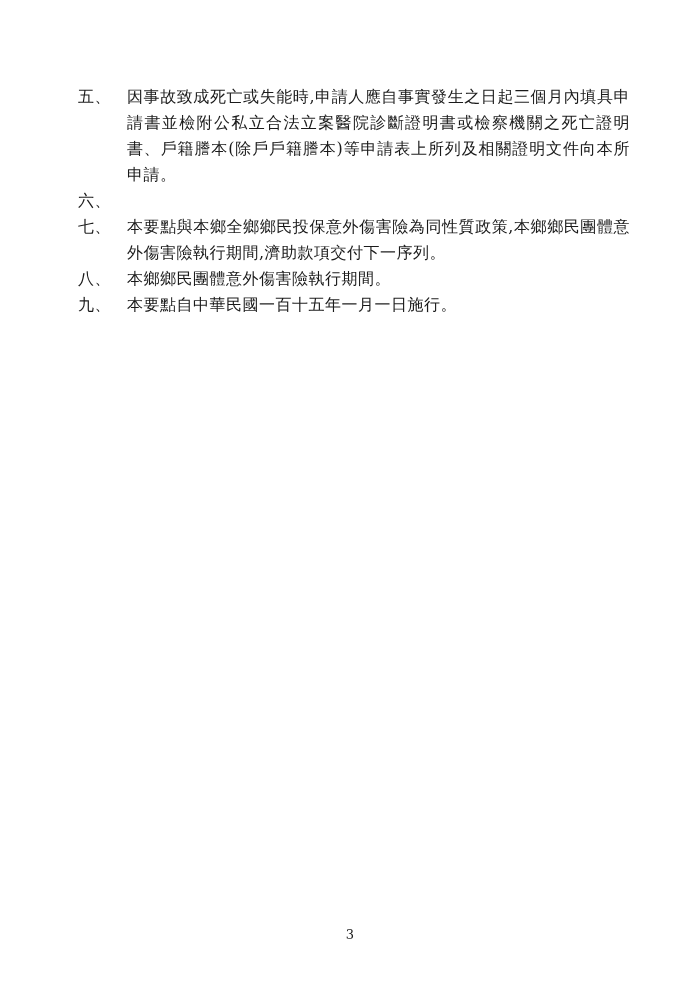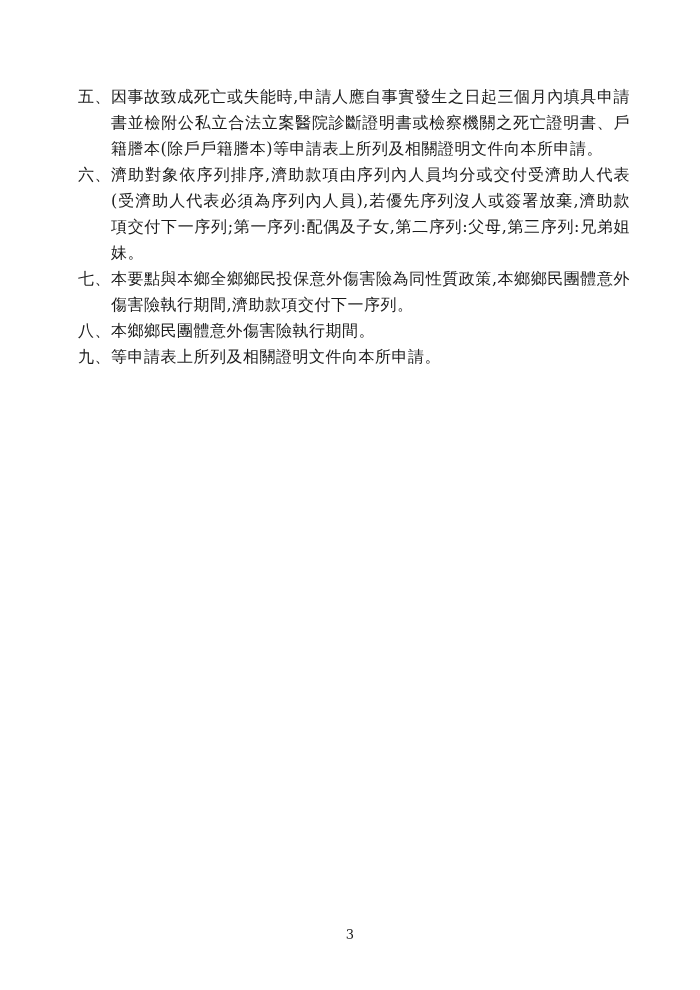--- a/index.html
+++ b/index.html
@@ -37,6 +37,7 @@
   .clause-paras {
     flex: 1 1 auto;
     min-width: 0;
+    margin-left: 16px;
   }
   .clause-paras p {
     margin: 0;

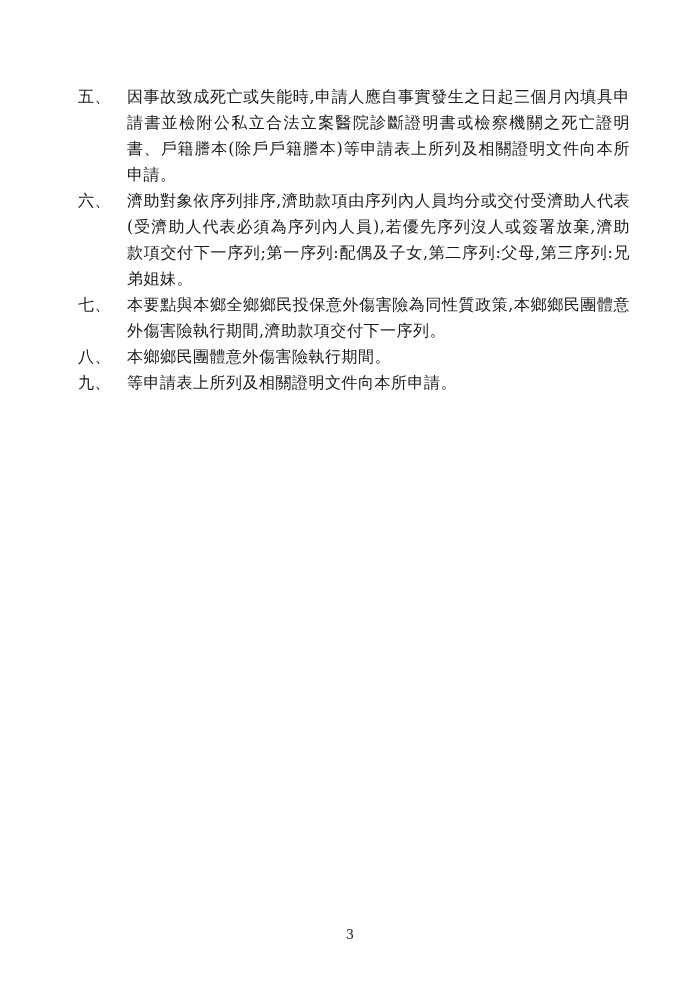--- a/index.html
+++ b/index.html
@@ -71,7 +71,6 @@
     <div class="clause">
       <span class="clause-num">六、</span>
       <div class="clause-paras">
-        <p>濟助對象依序列排序,濟助款項由序列內人員均分或交付受濟助人代表(受濟助人代表必須為序列內人員),若優先序列沒人或簽署放棄,濟助款項交付下一序列;第一序列:配偶及子女,第二序列:父母,第三序列:兄弟姐妹。</p>
       </div>
     </div>
 

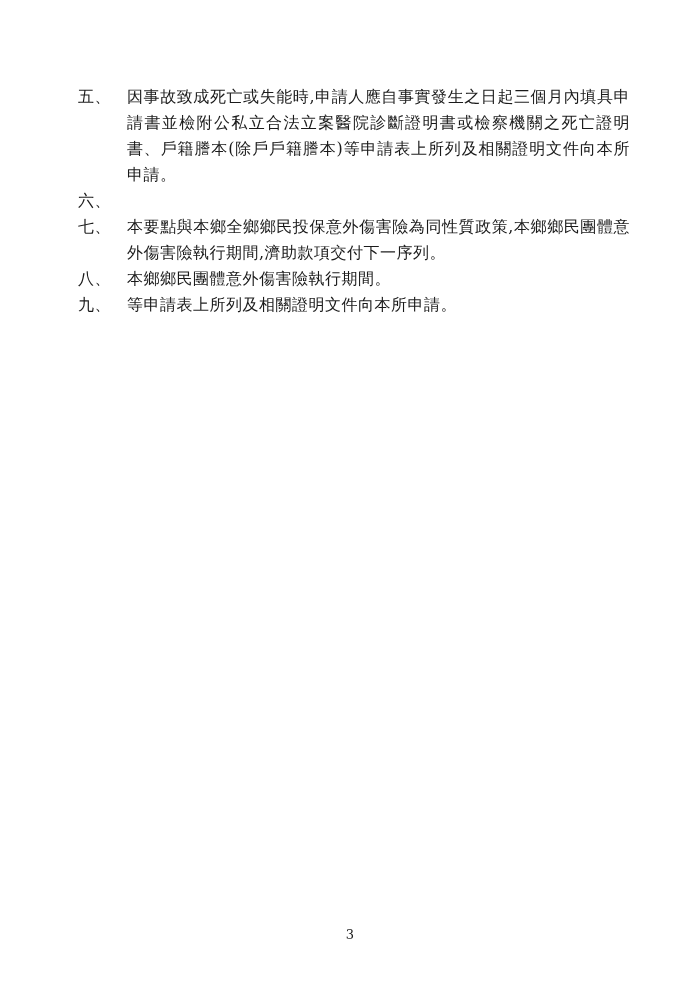--- a/index.html
+++ b/index.html
@@ -91,7 +91,7 @@
     <div class="clause">
       <span class="clause-num">九、</span>
       <div class="clause-paras">
-        <p>等申請表上所列及相關證明文件向本所申請。</p>
+        <p>本要點自中華民國一百十五年一月一日施行。</p>
       </div>
     </div>
 

